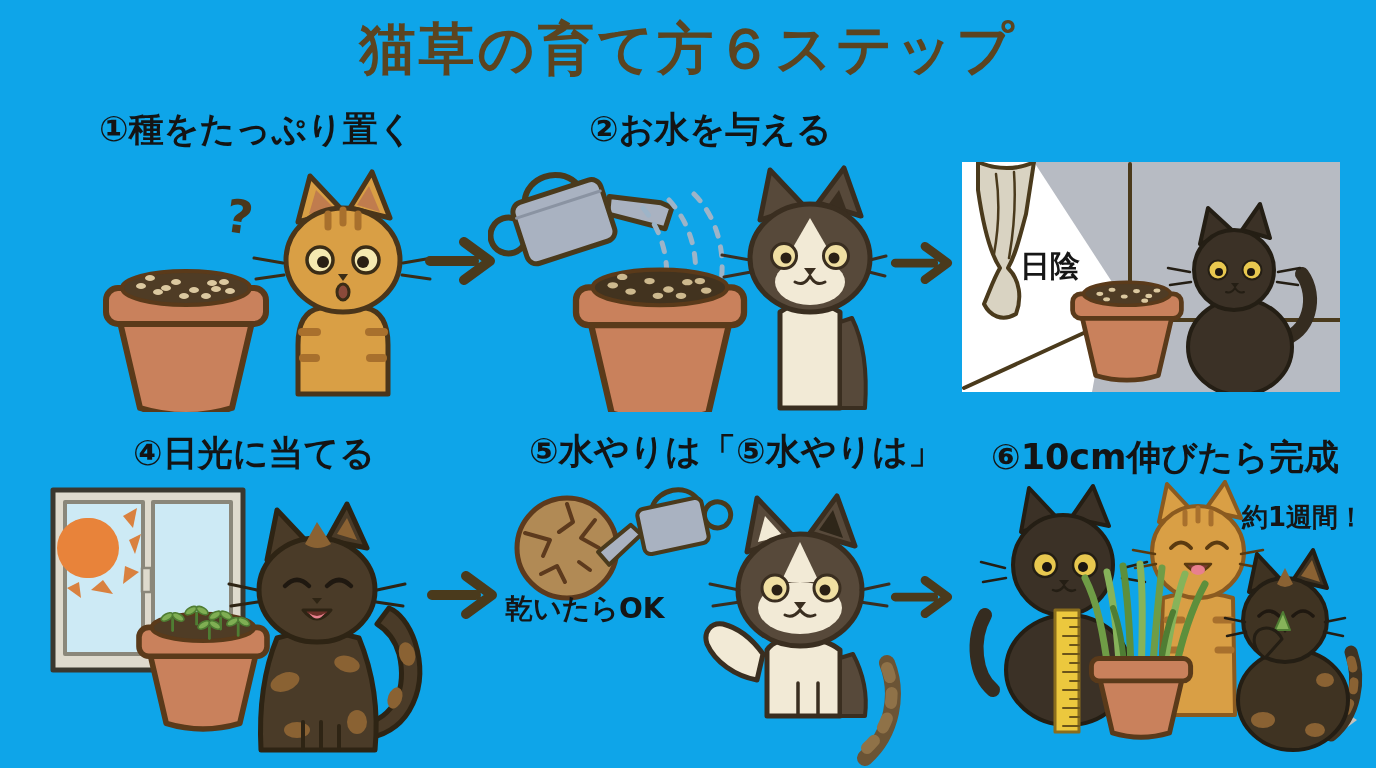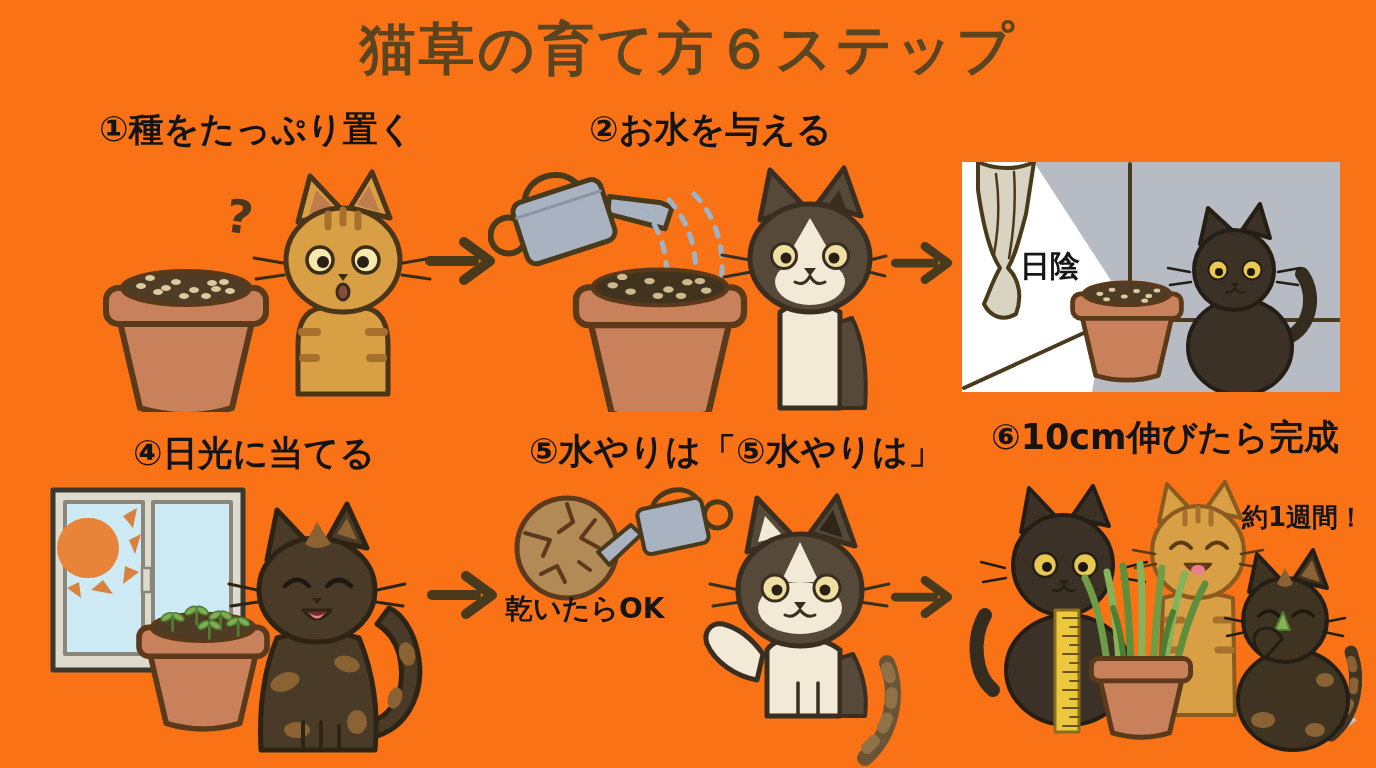--- a/index.html
+++ b/index.html
@@ -3,7 +3,7 @@
 <meta charset="utf-8">
 <style>
   html,body{margin:0;padding:0;background:#fff;}
-  .canvas{position:relative;width:1376px;height:768px;background:#f97316;overflow:hidden;
+  .canvas{position:relative;width:1376px;height:768px;background:#0ea5e9;overflow:hidden;
           font-family:"DejaVu Sans","Liberation Sans",sans-serif;}
   .title{position:absolute;left:0;right:0;top:12px;text-align:center;
          font-size:56px;font-weight:bold;color:#5b4420;letter-spacing:3px;white-space:nowrap;}

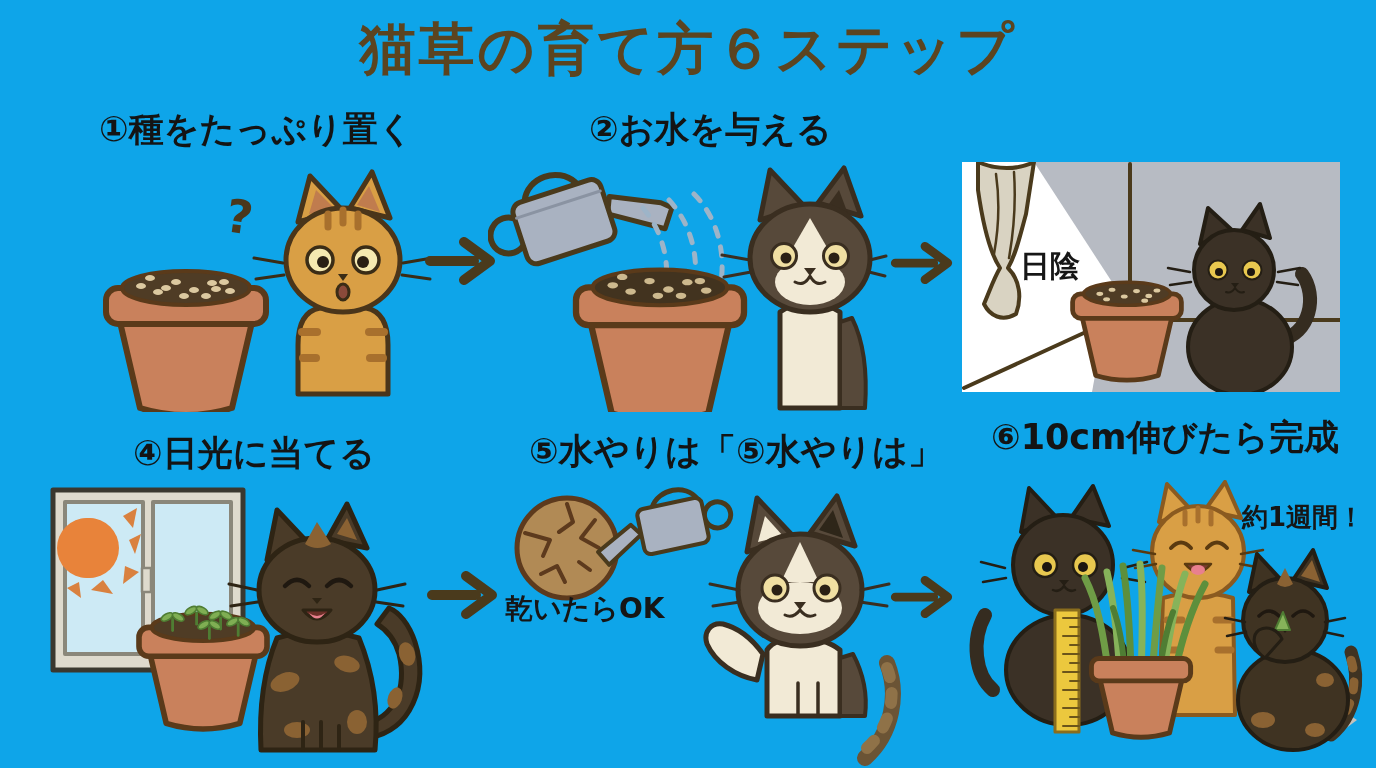--- a/index.html
+++ b/index.html
@@ -24,7 +24,7 @@
   <div class="step-label" style="left:562px;top:106px;">②お水を与える</div>
   <div class="step-label" style="left:106px;top:430px;">④日光に当てる</div>
   <div class="step-label" style="left:502px;top:428px;">⑤水やりは「⑤水やりは」</div>
-  <div class="step-label" style="left:964px;top:414px;">⑥10cm伸びたら完成</div>
+  <div class="step-label" style="left:964px;top:434px;">⑥10cm伸びたら完成</div>
 
   <svg class="illu" style="left:58px;top:160px;" width="400" height="252" viewBox="0 0 400 252">
     <g transform="translate(128,140)">

